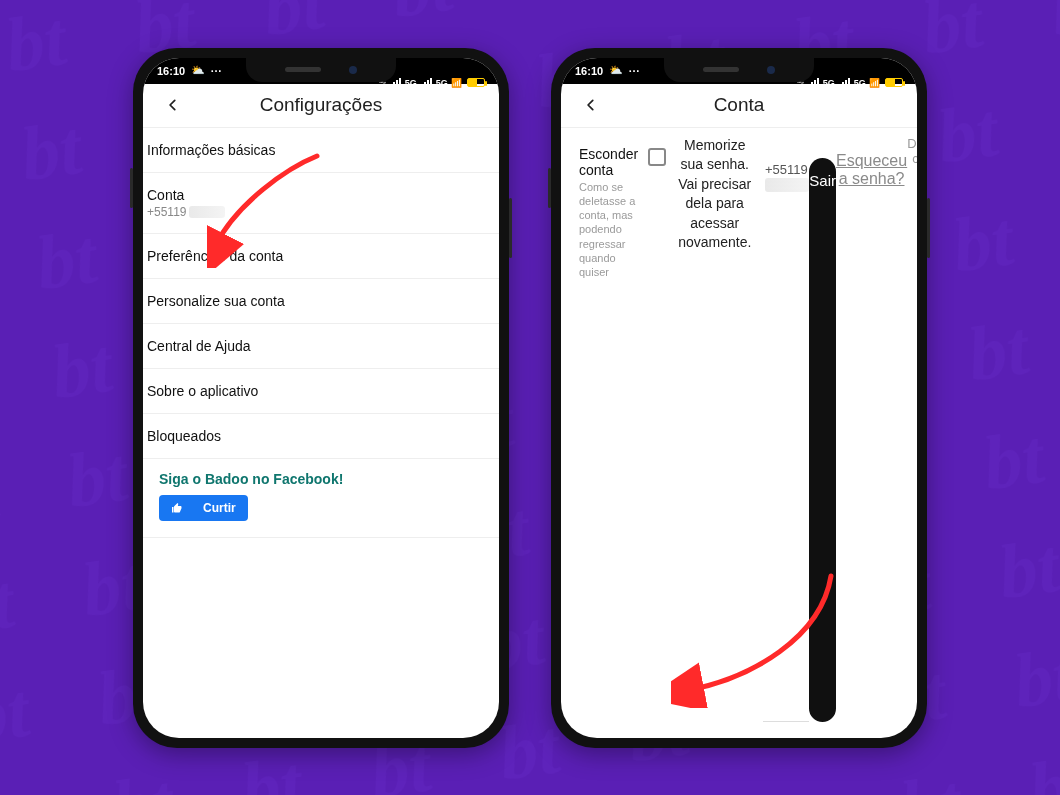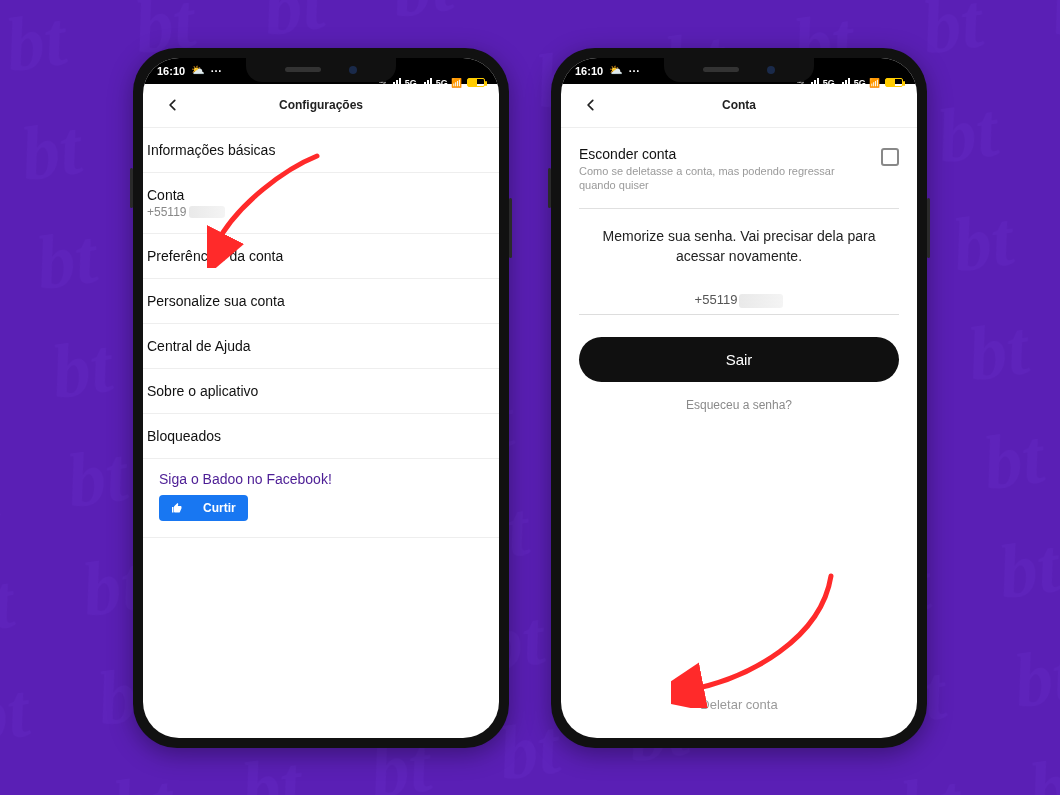--- a/index.html
+++ b/index.html
@@ -124,8 +124,8 @@
     color:#222;
   }
   .header-title {
-    font-size: 12px;
-    font-weight: 700;
+    font-size: 19px;
+    font-weight: 400;
     color: #222;
   }
   .list { flex: 1; overflow: hidden; }

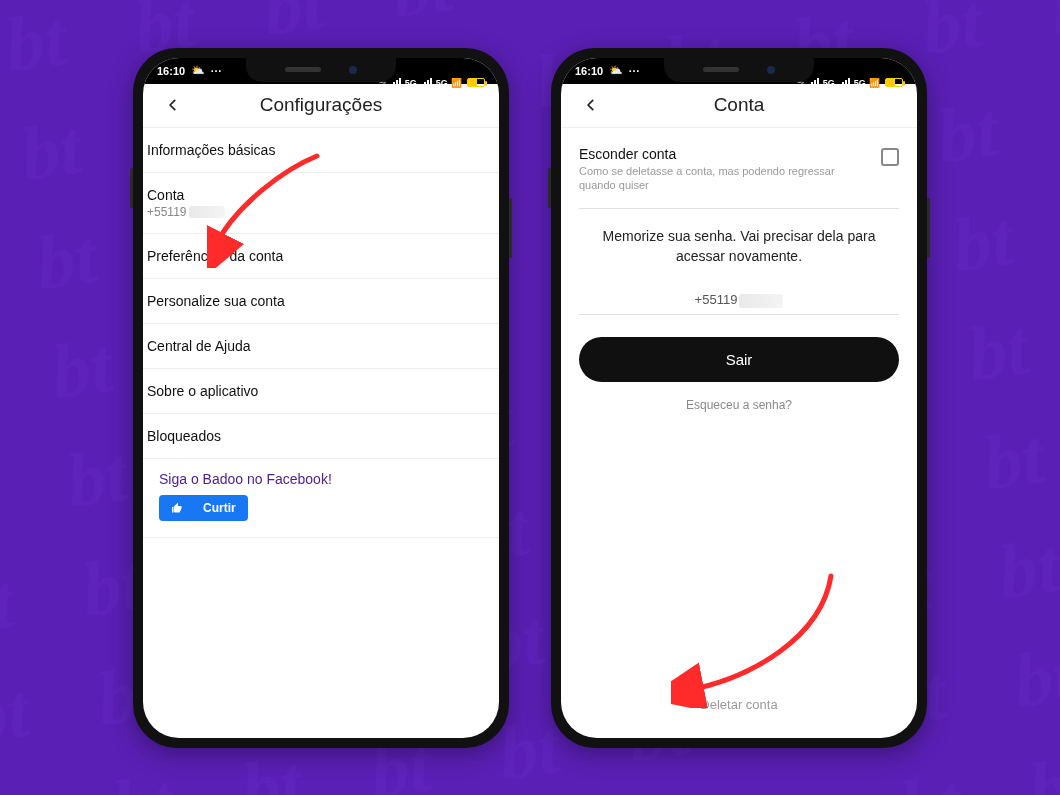--- a/index.html
+++ b/index.html
@@ -166,7 +166,7 @@
   }
   .fb-btn svg{display:block;}
   
-  .s2-body{ flex:1; display:flex; flex-direction:column; padding: 8px 18px 16px; }
+  .s2-body{ flex:1; display:flex; flex-direction:row; padding: 8px 18px 16px; }
   .hide-row{
     display:flex;
     align-items:flex-start;

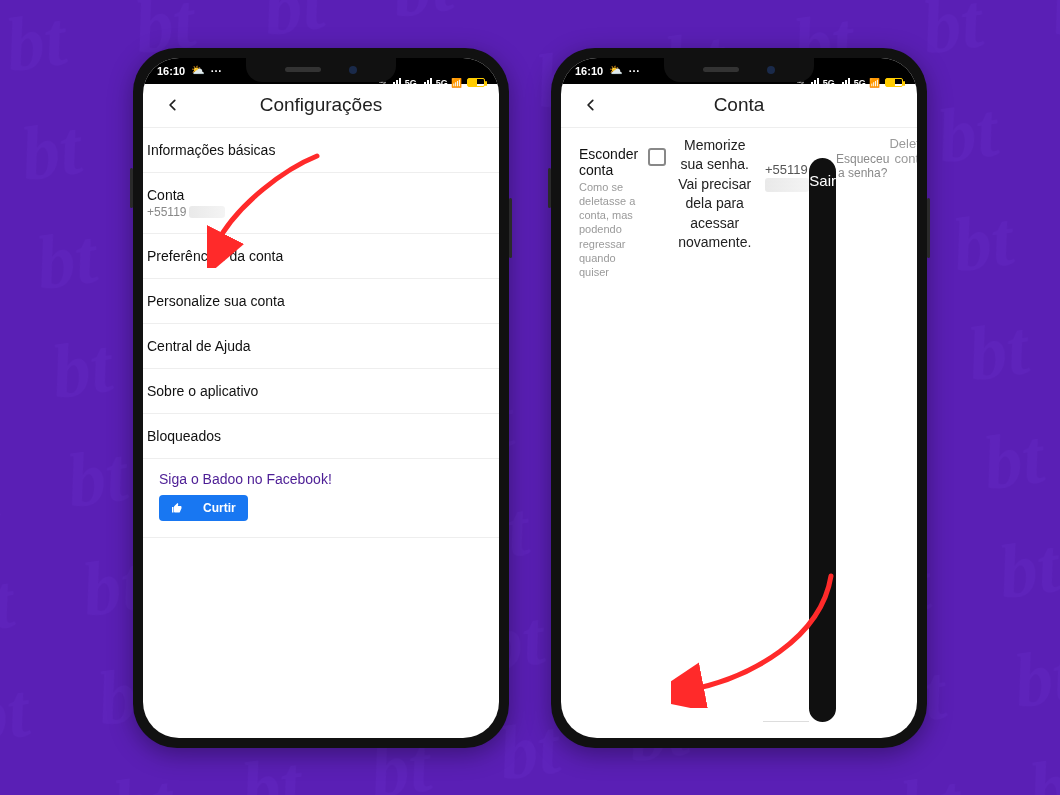--- a/index.html
+++ b/index.html
@@ -209,8 +209,9 @@
   }
   .forgot{
     text-align:center;
-    font-size:12px;
+    font-size:16px;
     color:#8a8a8a;
+    text-decoration:underline;
     margin-top:16px;
   }
   .spacer{flex:1;}

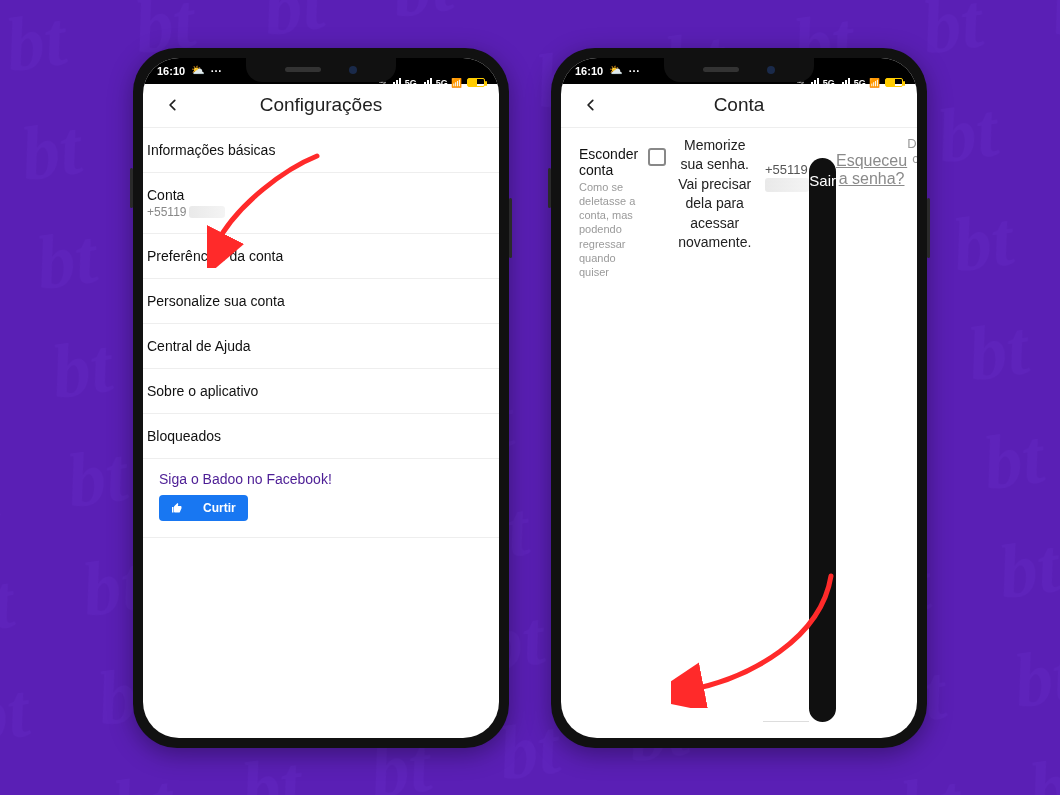--- a/index.html
+++ b/index.html
@@ -315,7 +315,7 @@
           <div>Bloqueados</div>
         </div>
         <div class="fb-row">
-          <div style="font-size:14px;color:#4c1d95;">Siga o Badoo no Facebook!</div>
+          <div style="font-size:14px;color:#0f766e;font-weight:bold;">Siga o Badoo no Facebook!</div>
           <div class="fb-btn">
             <svg width="12" height="12" viewBox="0 0 24 24">
                 <path fill="#fff" d="M2 21h3V10H2v11zm19-11c0-1.1-.9-2-2-2h-5.3l.8-3.8V4c0-.4-.2-.8-.4-1.1L13 2l-6.6 6.6C6.2 8.9 6 9.4 6 10v9c0 1.1.9 2 2 2h8c.8 0 1.5-.5 1.8-1.2l3-7c.1-.3.2-.5.2-.8v-2z"></path>

